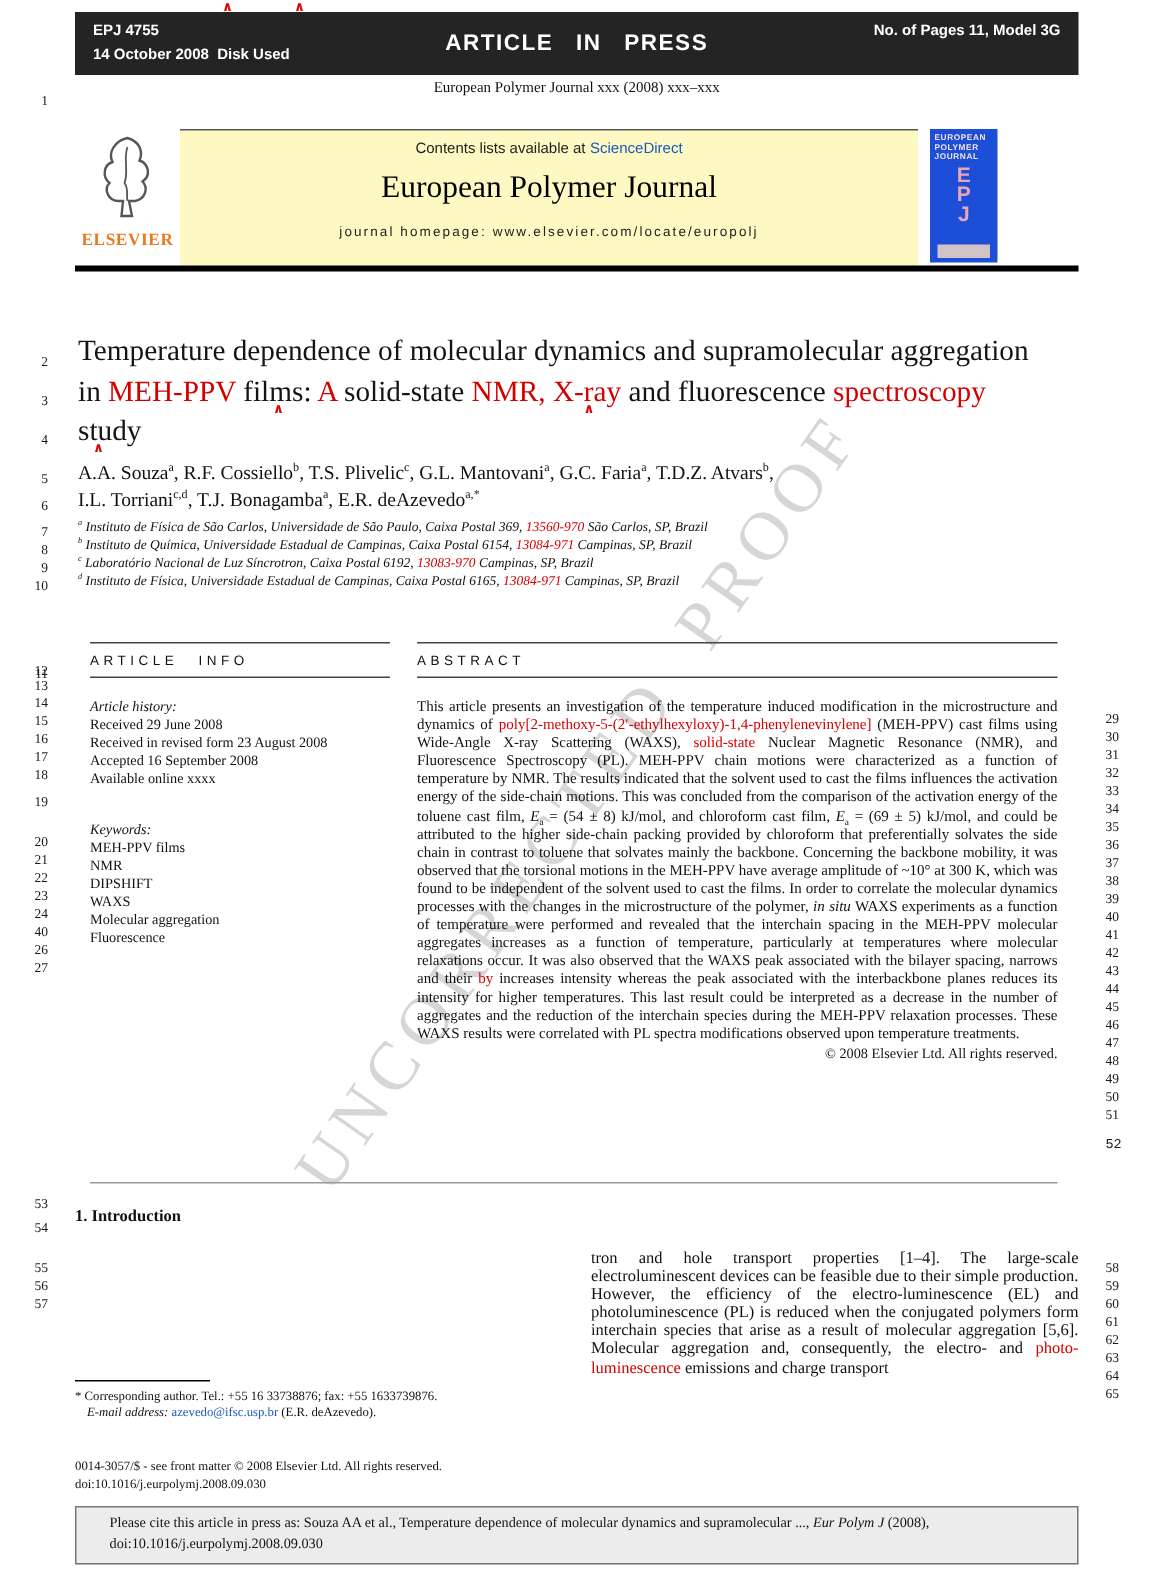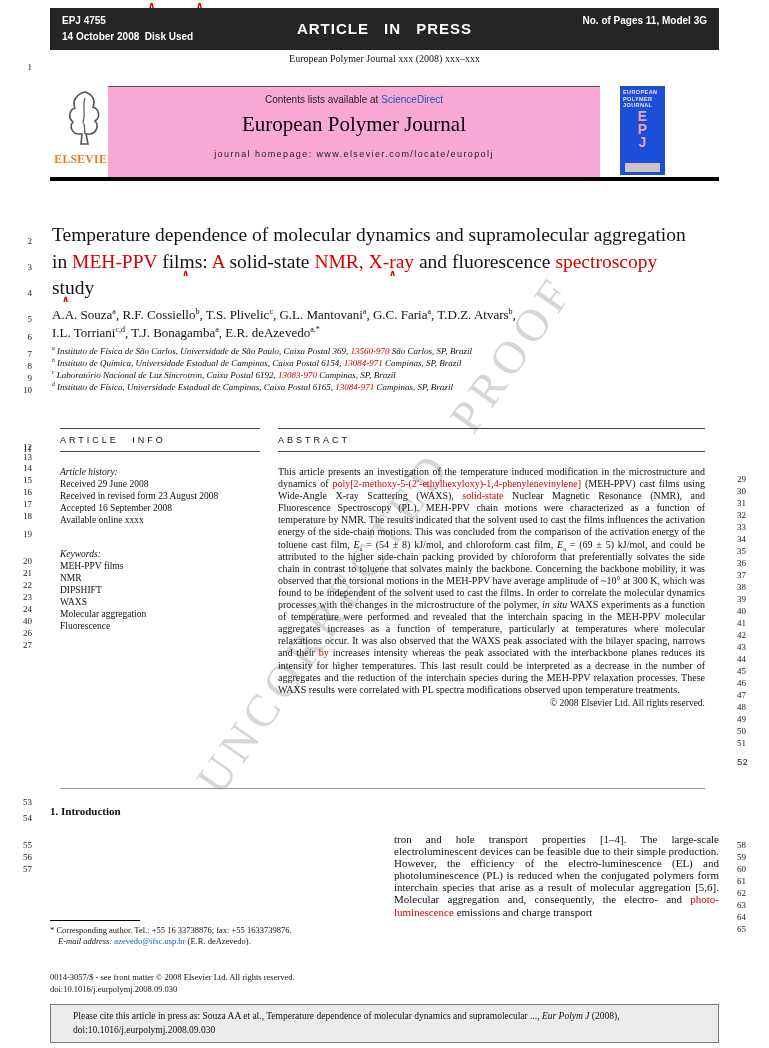--- a/index.html
+++ b/index.html
@@ -27,7 +27,7 @@
   .journal-ref{position:absolute;left:50px;top:53px;width:669px;text-align:center;font-size:10px;color:#111;}
 
   
-  .graybox{position:absolute;left:108px;top:86px;width:492px;height:92px;background:#f9a8d4;
+  .graybox{position:absolute;left:120px;top:86px;width:492px;height:92px;background:#fef9c3;
     border-top:1px solid #555;text-align:center;font-family:"Liberation Sans",sans-serif;}
   .contents-line{margin-top:7px;font-size:10px;color:#222;}
   .contents-line .link{margin-left:3px;}

